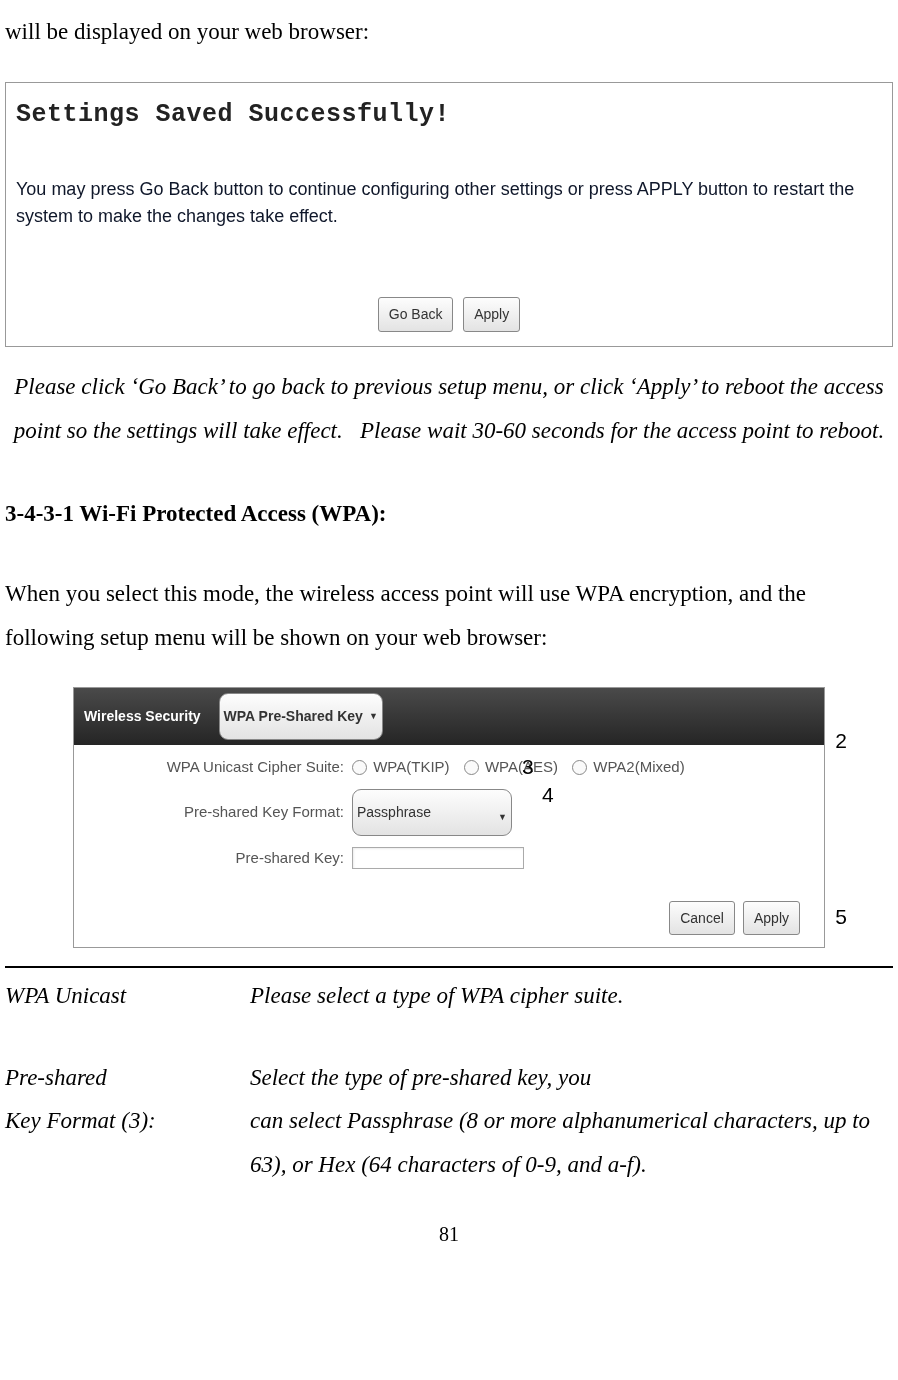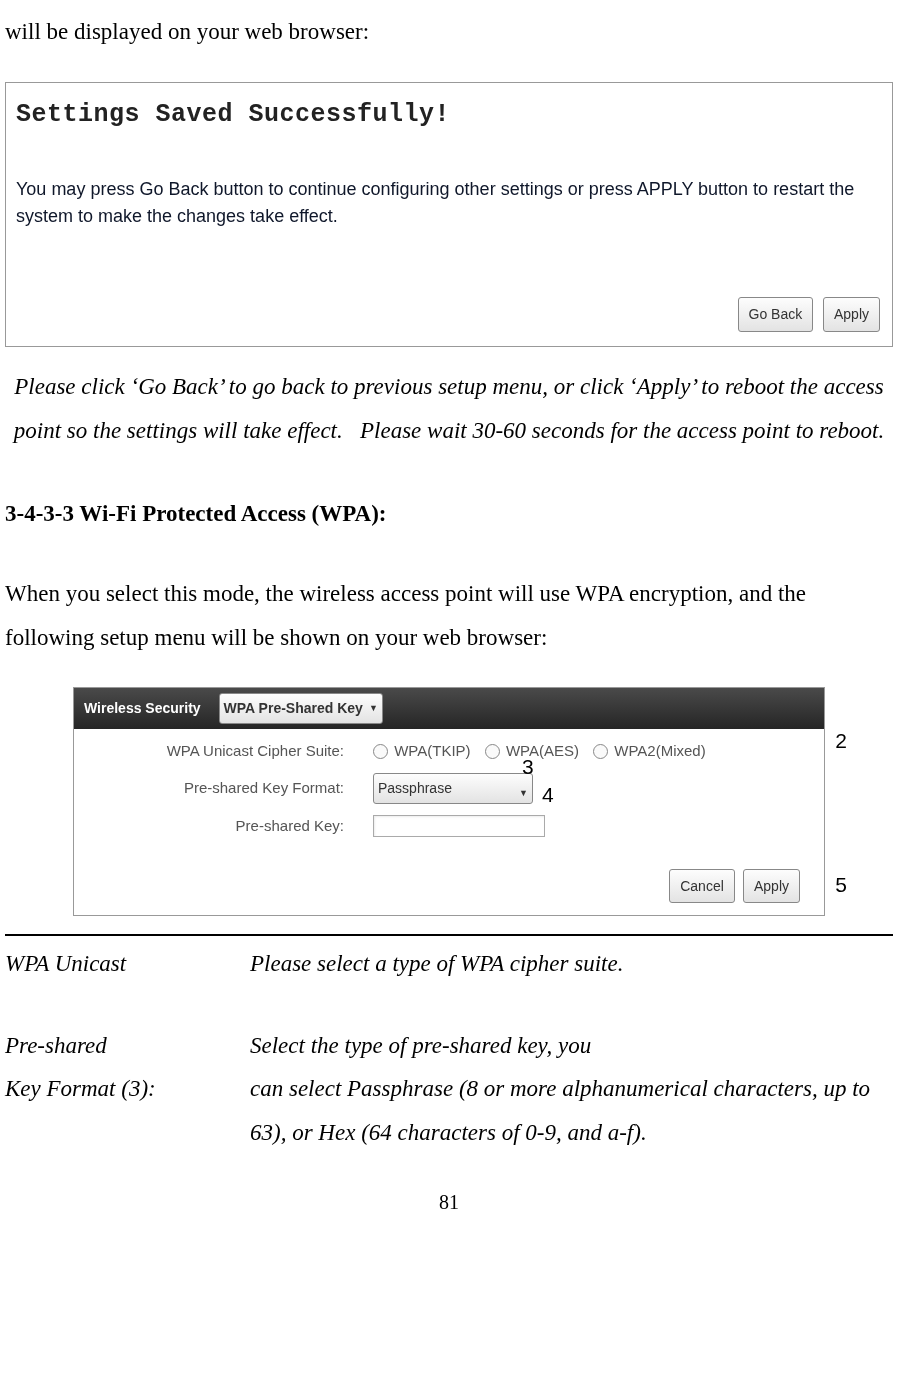--- a/index.html
+++ b/index.html
@@ -36,7 +36,7 @@
       margin-bottom: 60px;
     }
     .button-row-1 {
-      text-align: right;
+      text-align: center;
     }
     .retro-btn {
       display: inline-block;

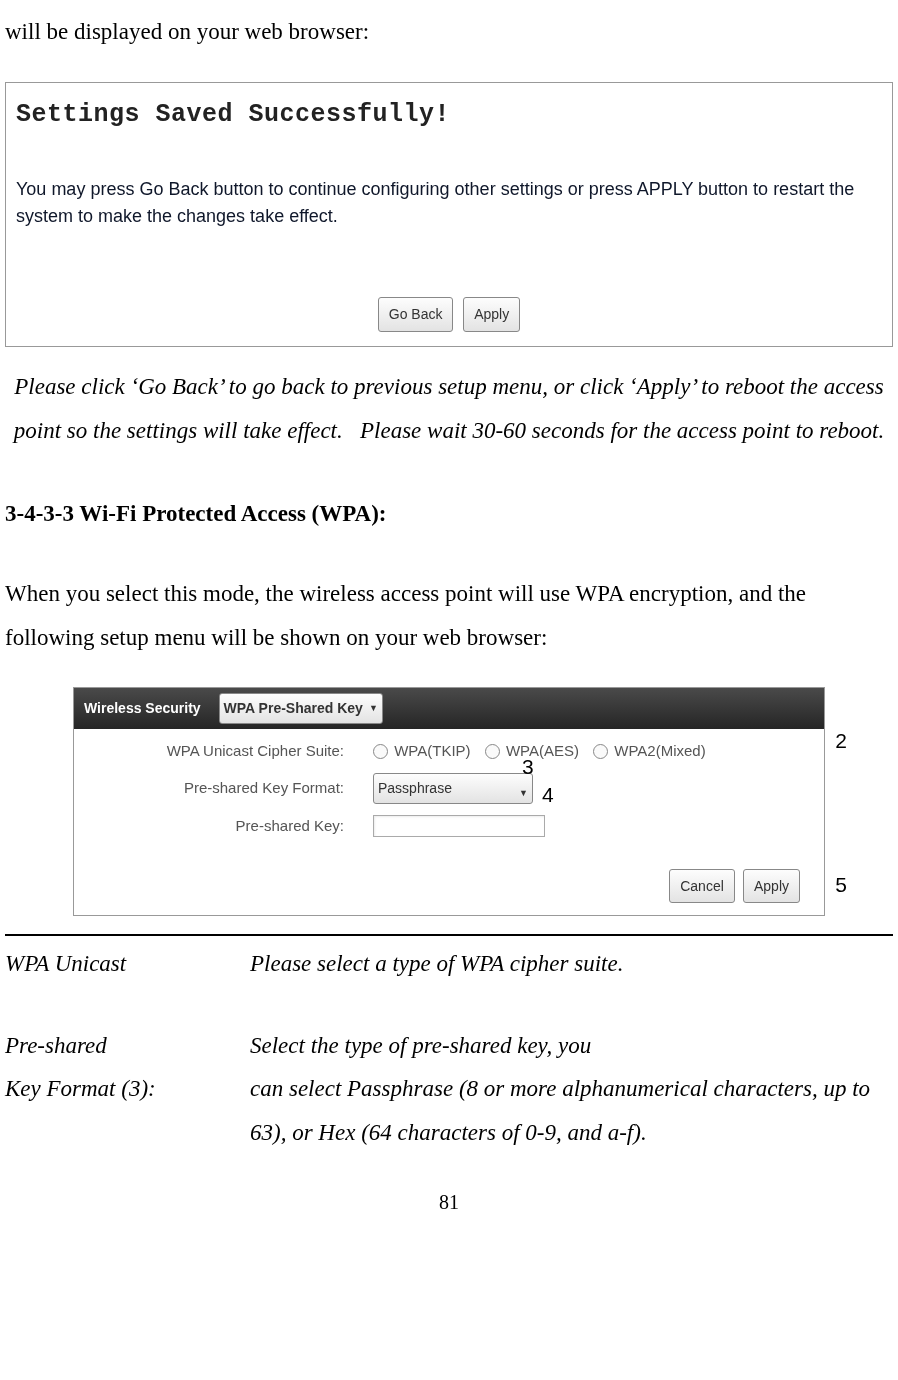--- a/index.html
+++ b/index.html
@@ -188,7 +188,7 @@
 
 <p class="body-para">Please click ‘Go Back’ to go back to previous setup menu, or click ‘Apply’ to reboot the access point so the settings will take effect.&nbsp;&nbsp; Please wait 30-60 seconds for the access point to reboot.</p>
 
-<p class="section-title">3-4-3-3 Wi-Fi Protected Access (WPA):</p>
+<p class="section-title">3-4-3-1 Wi-Fi Protected Access (WPA):</p>
 
 <p class="body-para-2">When you select this mode, the wireless access point will use WPA encryption, and the following setup menu will be shown on your web browser:</p>
 

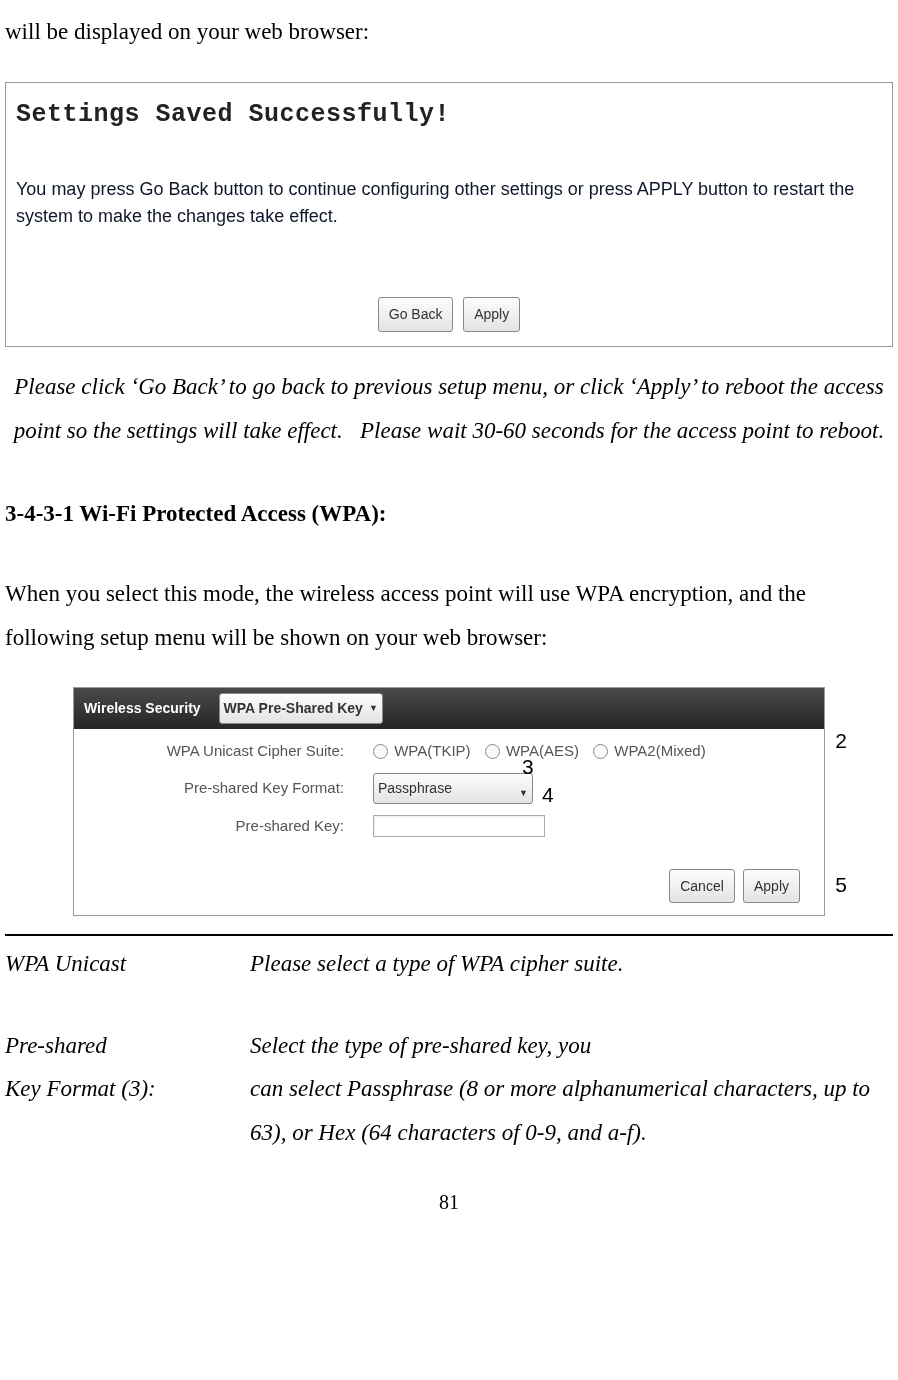--- a/index.html
+++ b/index.html
@@ -88,9 +88,9 @@
       font-family: Arial, sans-serif;
       font-size: 14px;
       border: 1px solid #888;
-      border-radius: 3px;
+      border-radius: 9px;
       background: linear-gradient(#fdfdfd,#e3e3e3);
-      padding: 1px 4px;
+      padding: 9px 4px;
       display: inline-flex;
       align-items: center;
       color: #333;

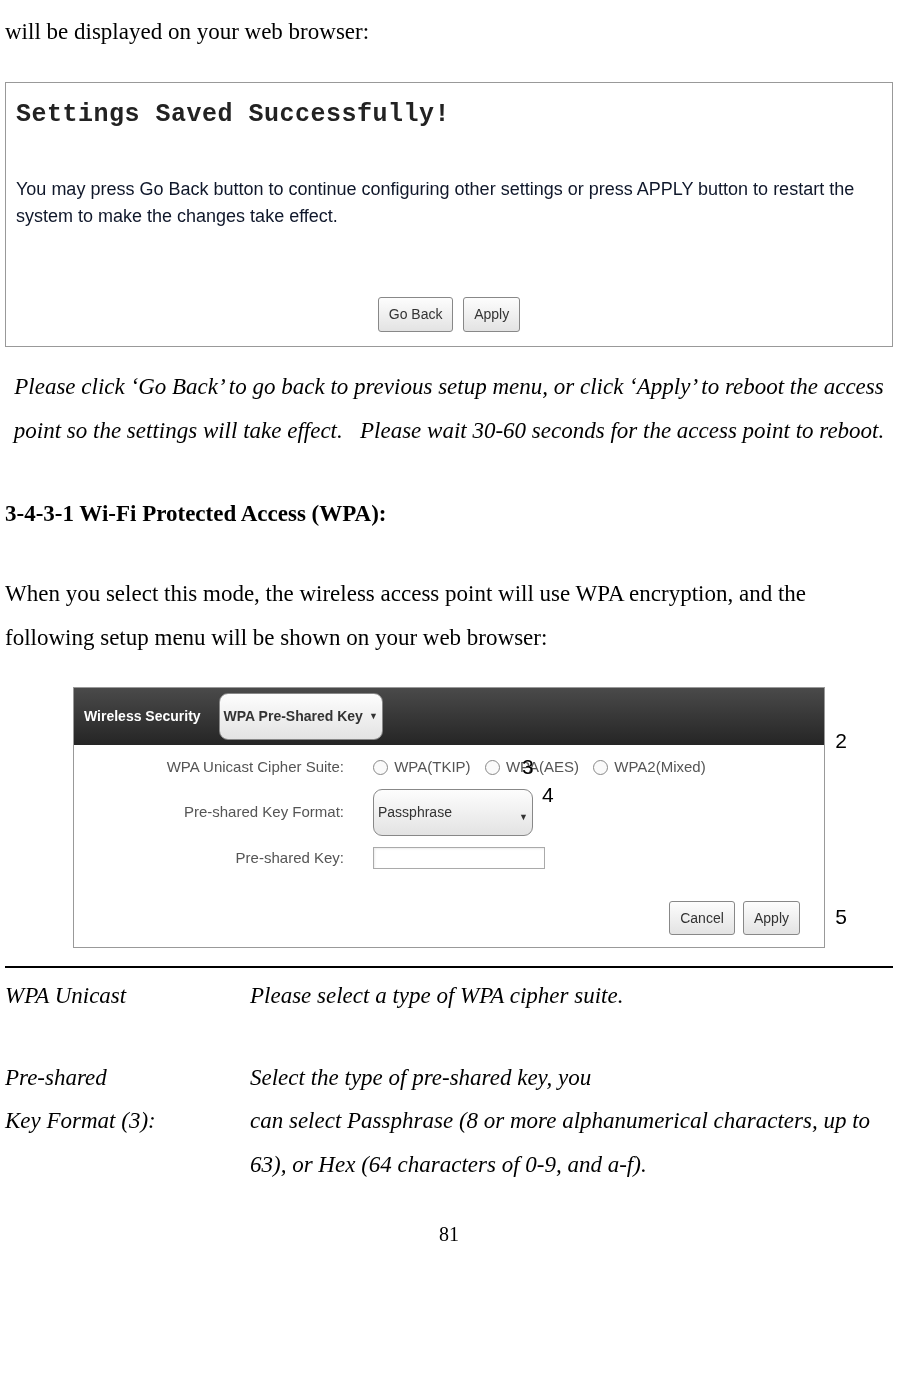--- a/index.html
+++ b/index.html
@@ -104,7 +104,6 @@
       display: flex;
       align-items: center;
       margin-top: 8px;
-      gap: 21px;
     }
     .form-label {
       width: 270px;

